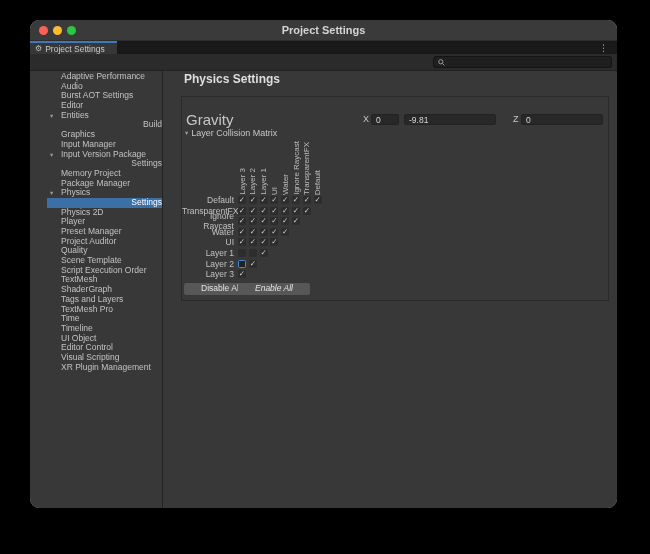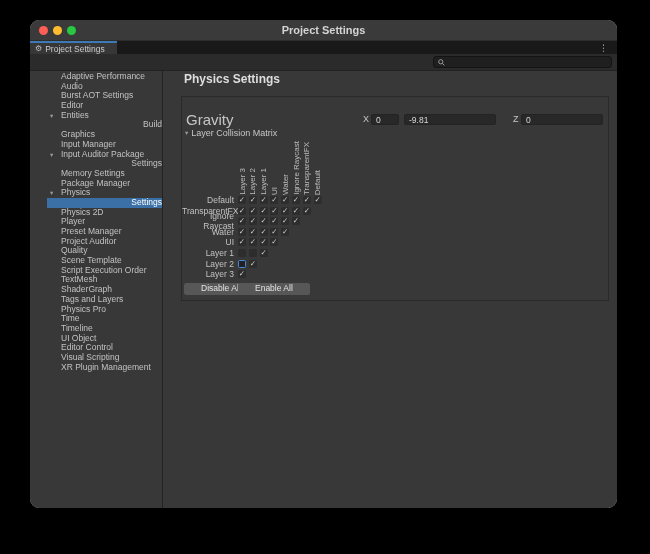--- a/index.html
+++ b/index.html
@@ -122,7 +122,7 @@
         </div>
         <div class="sb-row fold">
           <span class="tri">▾</span>
-          <span>Input Auditor Package</span>
+          <span>Input Version Package</span>
         </div>
         <div class="sb-row child">
           <span>Settings</span>

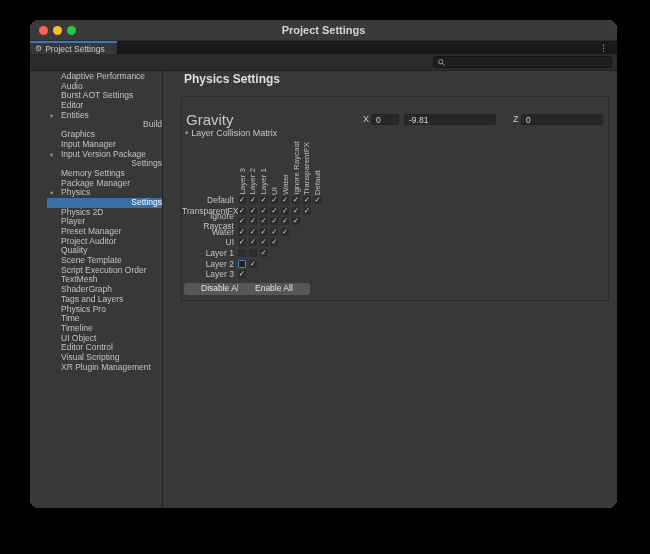--- a/index.html
+++ b/index.html
@@ -128,7 +128,7 @@
           <span>Settings</span>
         </div>
         <div class="sb-row">
-          <span>Memory Settings</span>
+          <span>Memory Project</span>
         </div>
         <div class="sb-row">
           <span>Package Manager</span>

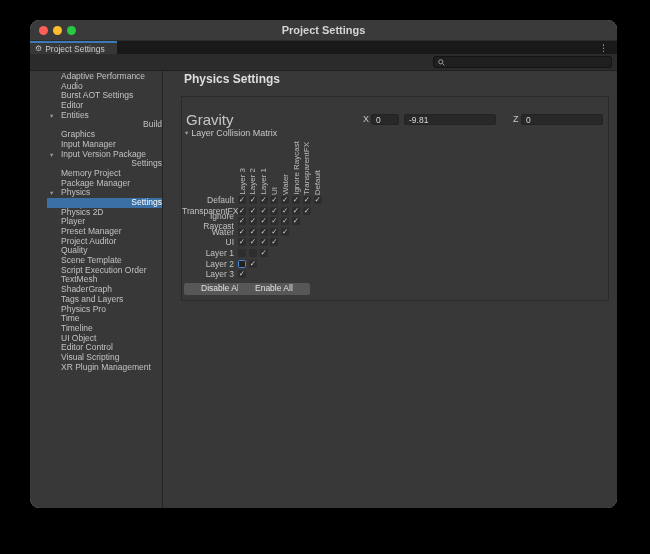--- a/index.html
+++ b/index.html
@@ -298,7 +298,7 @@
           </div>
         <div id="mbtns">
             <button class="mx-btn" style="position: absolute; left: 2px; top: 186px;">Disable All</button>
-            <button class="mx-btn" style="position: absolute; left: 56px; top: 186px;">Enable All</button>
+            <button class="mx-btn" style="position: absolute; left: 56px; top: 186px; font-style: italic;">Enable All</button>
           </div>
       </div>
     </div>

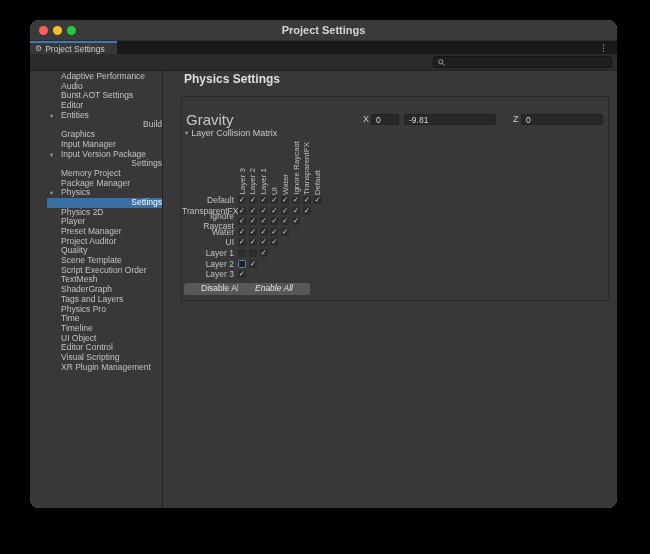--- a/index.html
+++ b/index.html
@@ -171,7 +171,7 @@
           <span>Tags and Layers</span>
         </div>
         <div class="sb-row">
-          <span>Physics Pro</span>
+          <span>TextMesh Pro</span>
         </div>
         <div class="sb-row">
           <span>Time</span>

